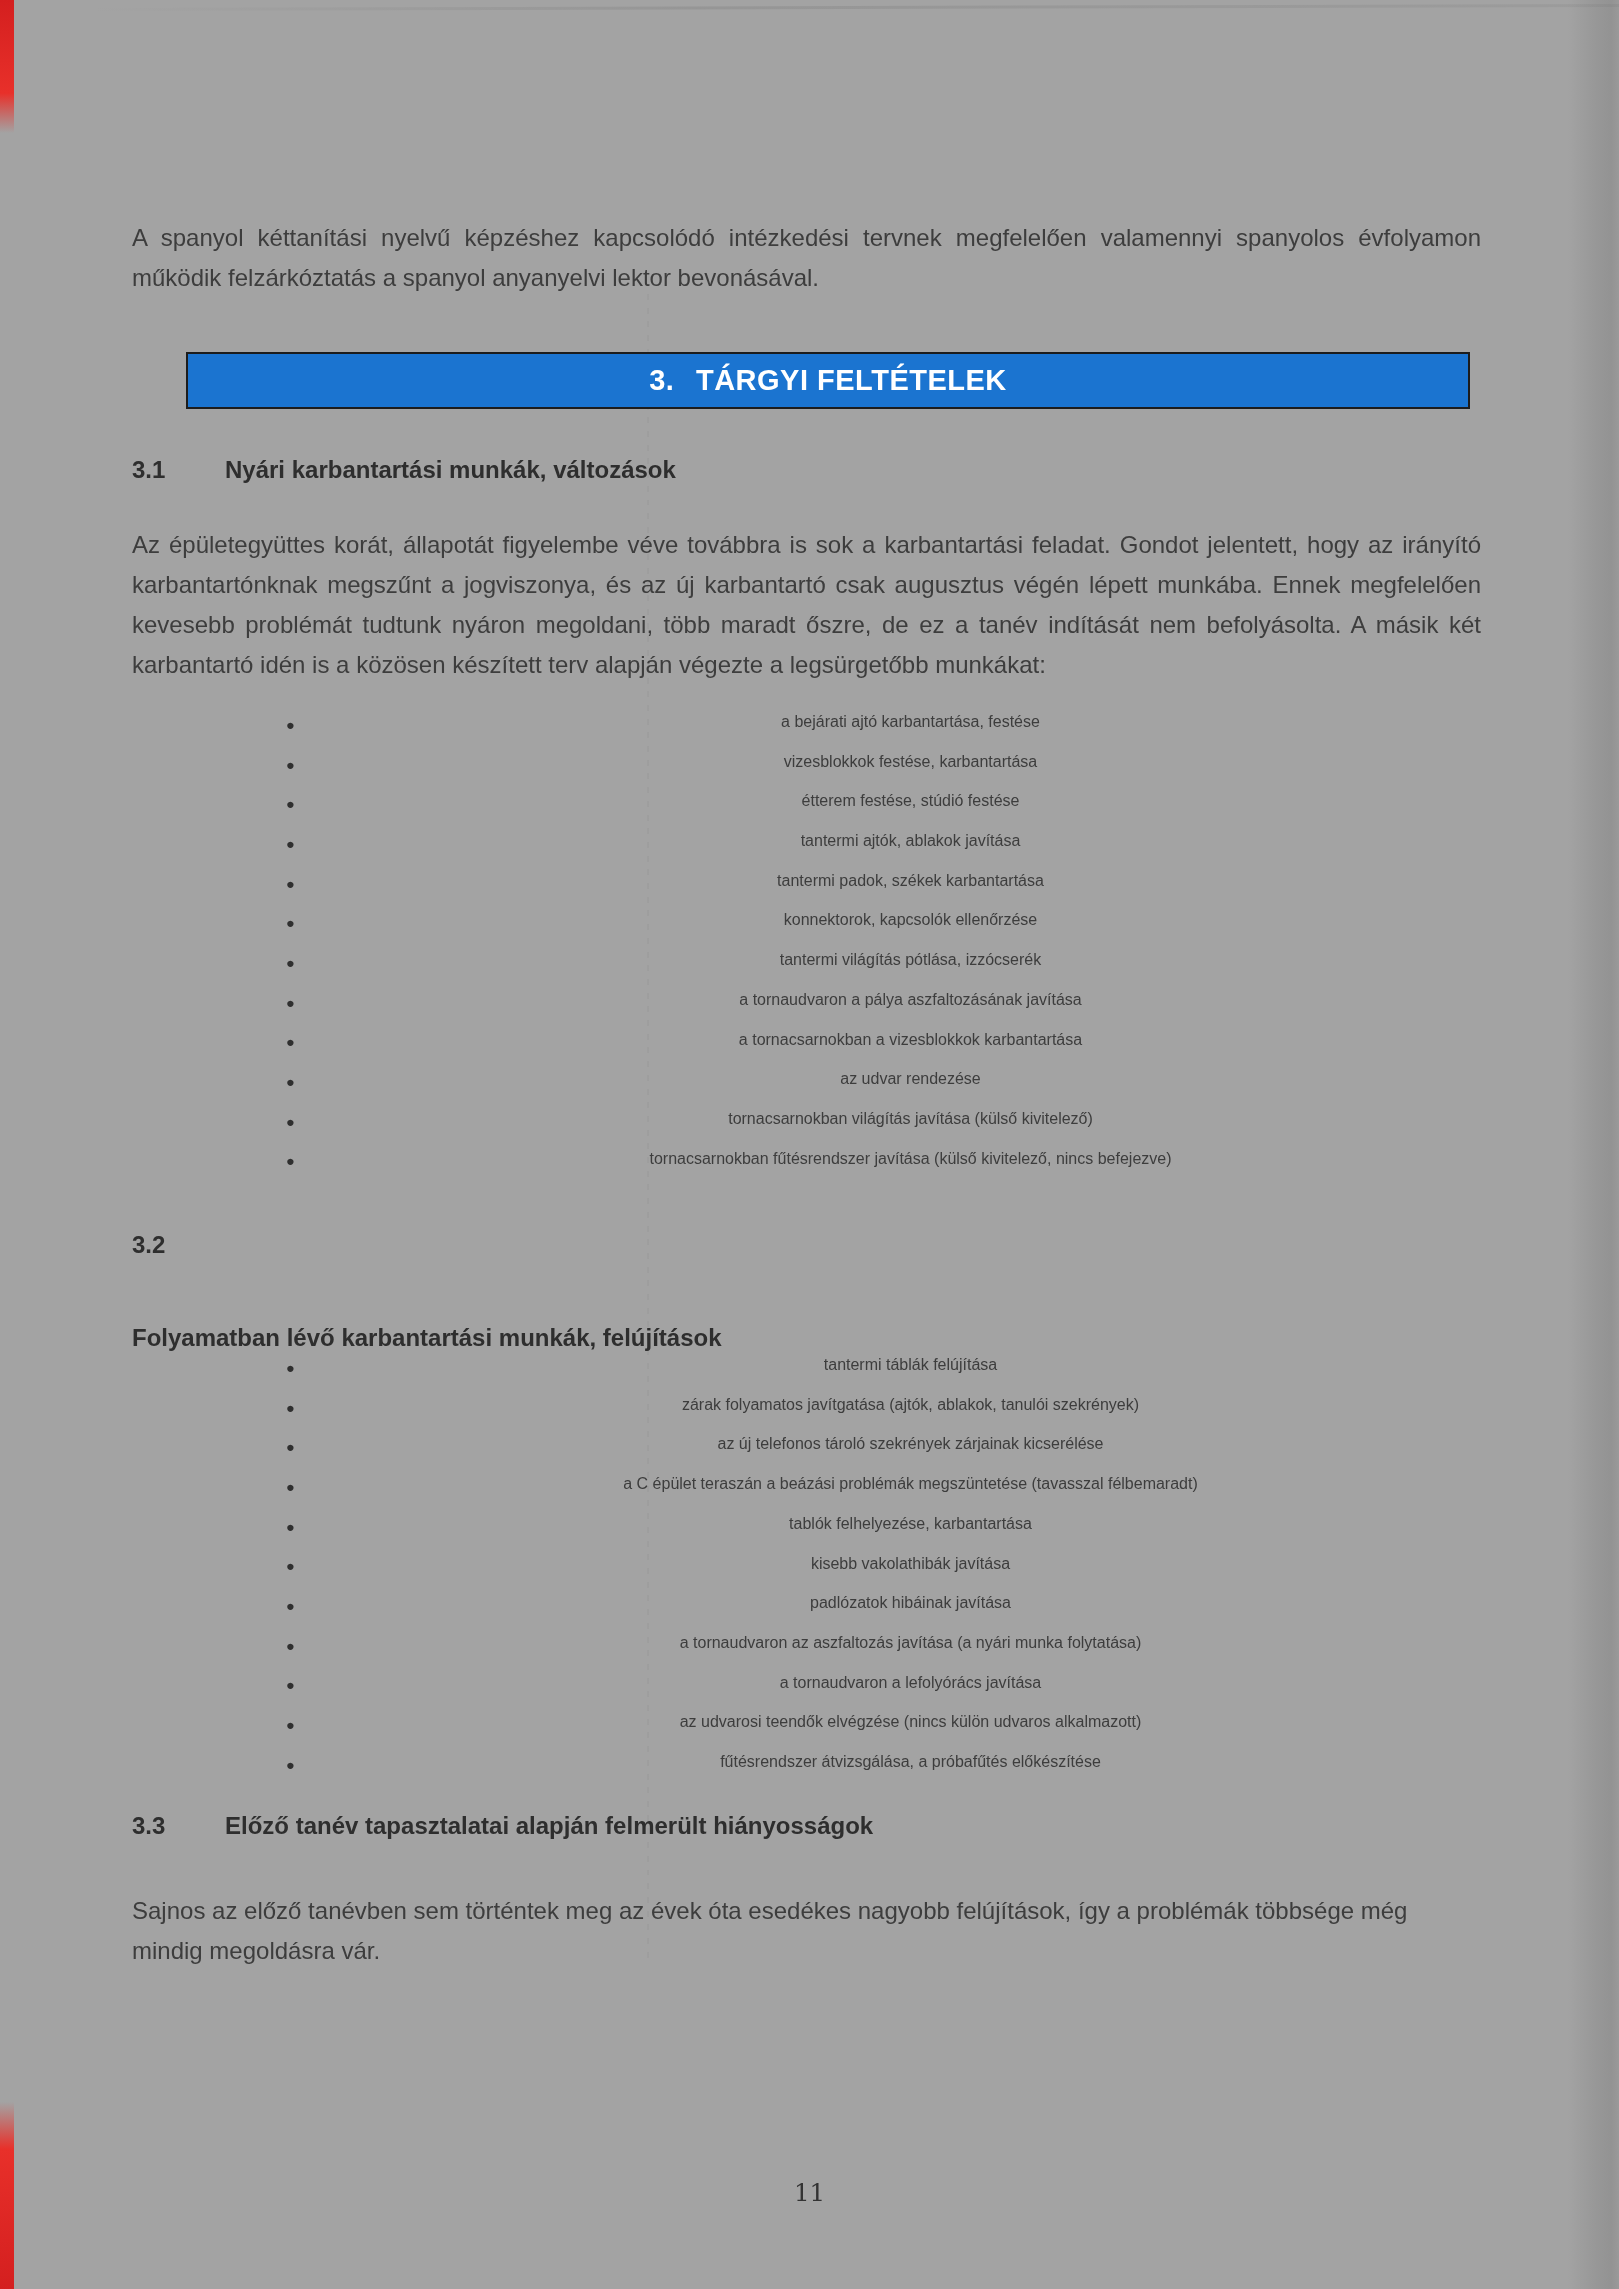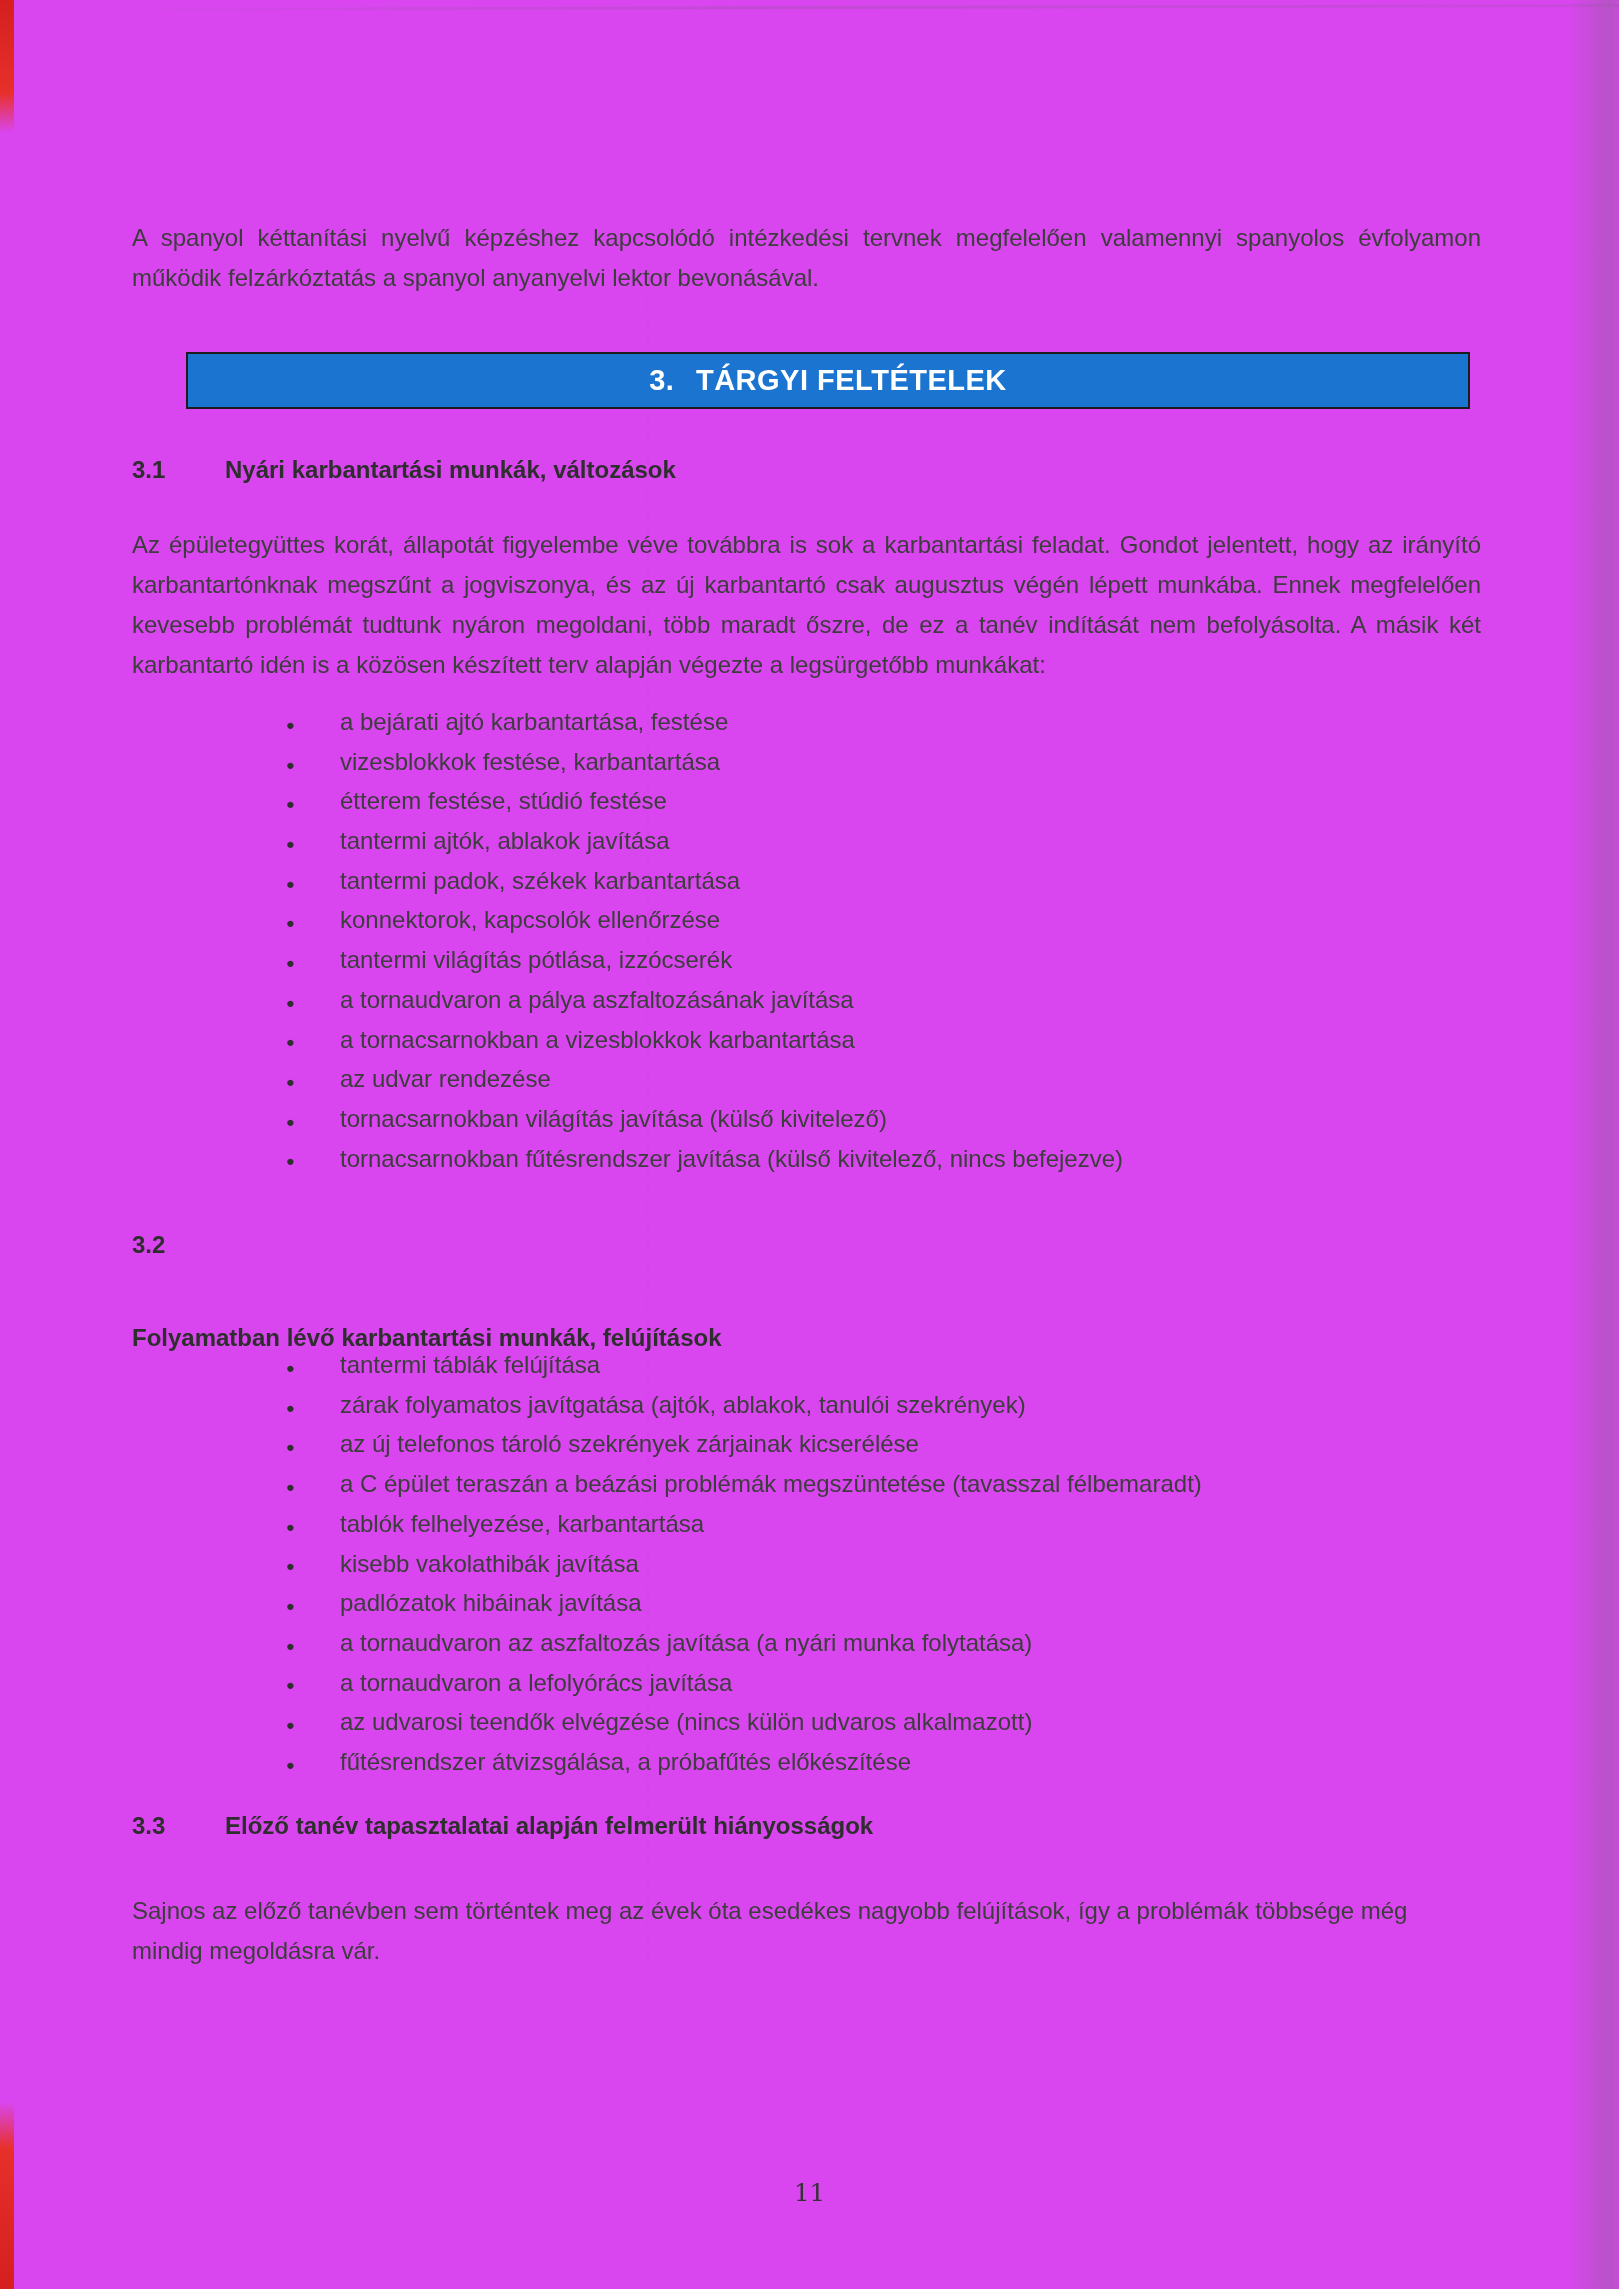--- a/index.html
+++ b/index.html
@@ -8,7 +8,7 @@
     width: 1619px;
     height: 2290px;
     margin: 0 auto;
-    background: #d946ef;
+    background: #a3a3a3;
     font-family: "Liberation Sans", "DejaVu Sans", sans-serif;
     color: #3a3a3a;
     overflow: hidden;

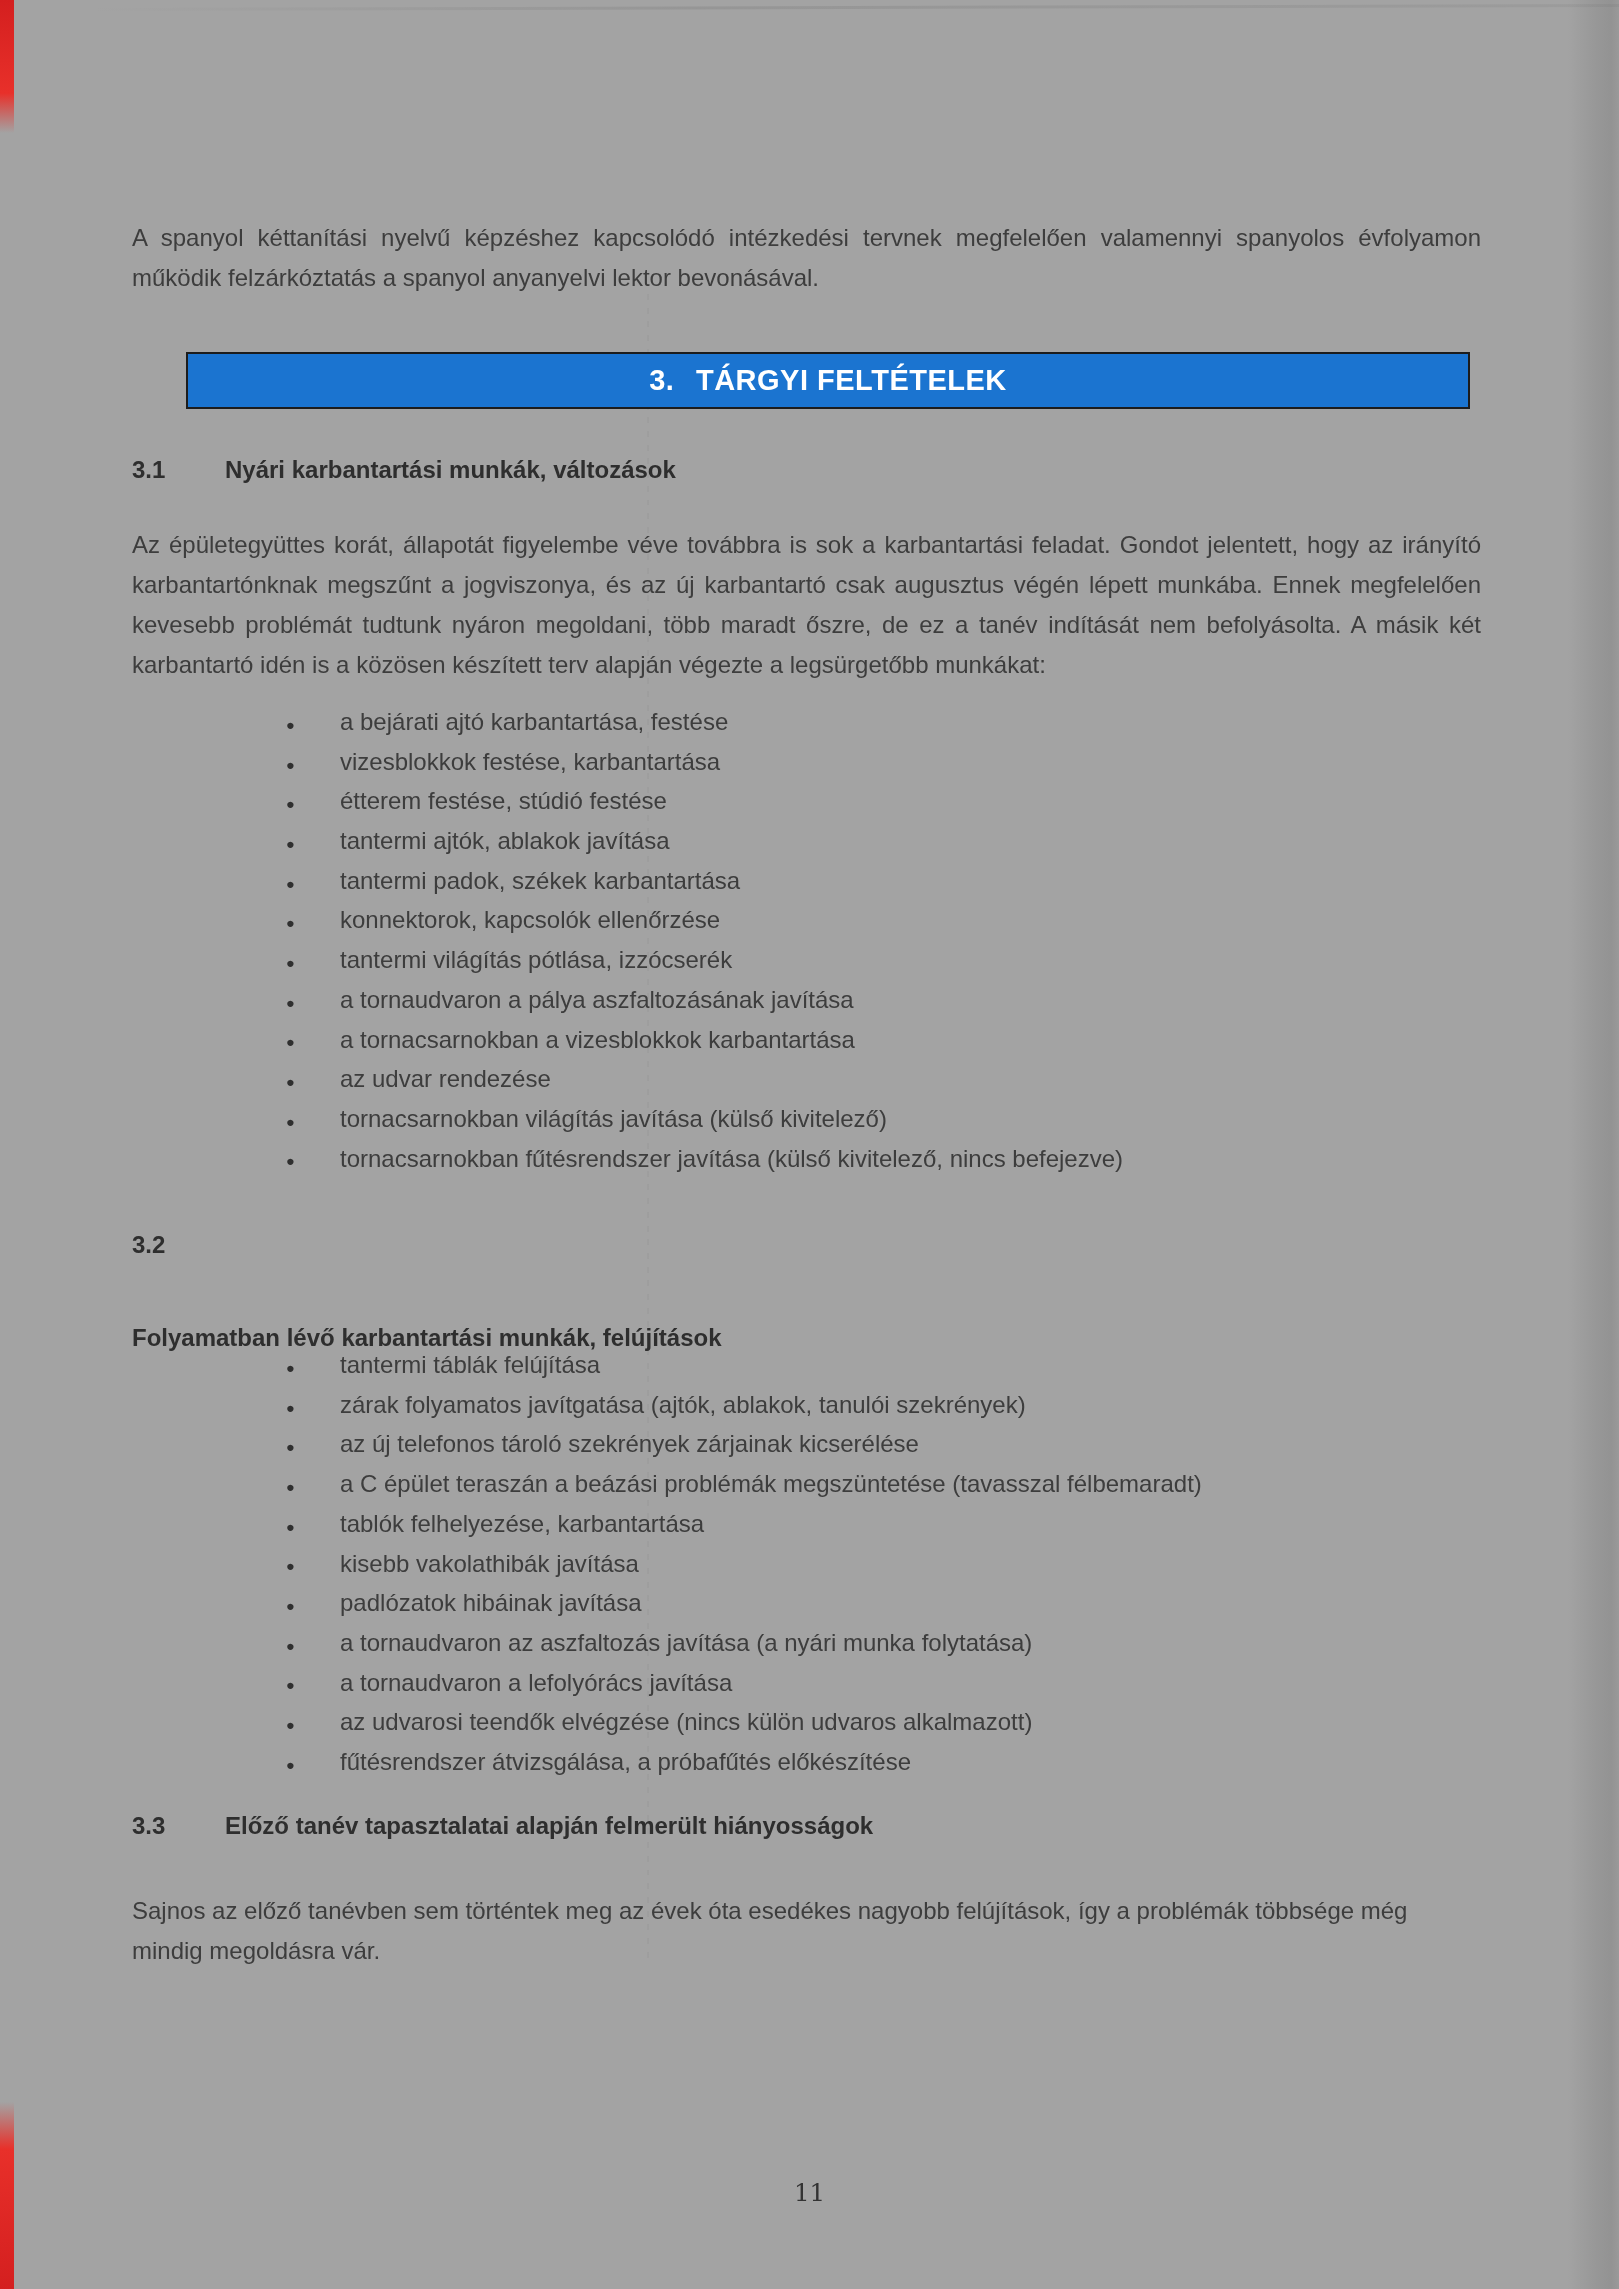--- a/index.html
+++ b/index.html
@@ -102,11 +102,12 @@
   ul.doc-list li {
     position: relative;
     padding-left: 56px;
-    font-size: 24px;
+    font-size: 16px;
     line-height: 26.5px;
     margin-bottom: 13.2px;
     color: #3d3d3d;
     white-space: nowrap;
+    text-align: center;
   }
   ul.doc-list li::before {
     content: "●";

